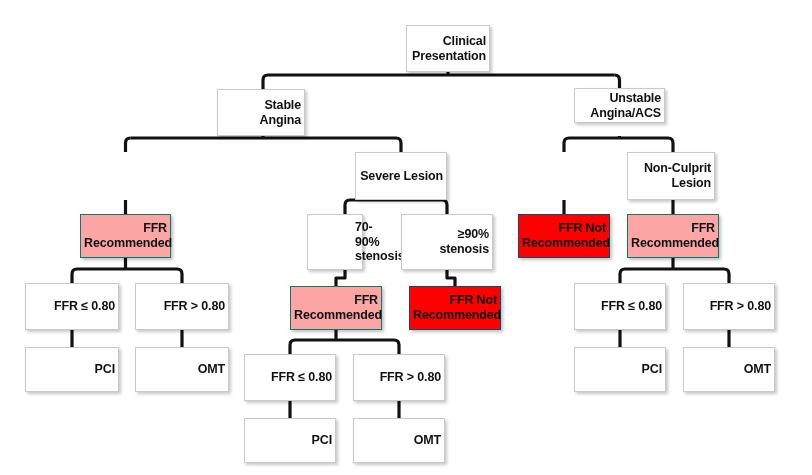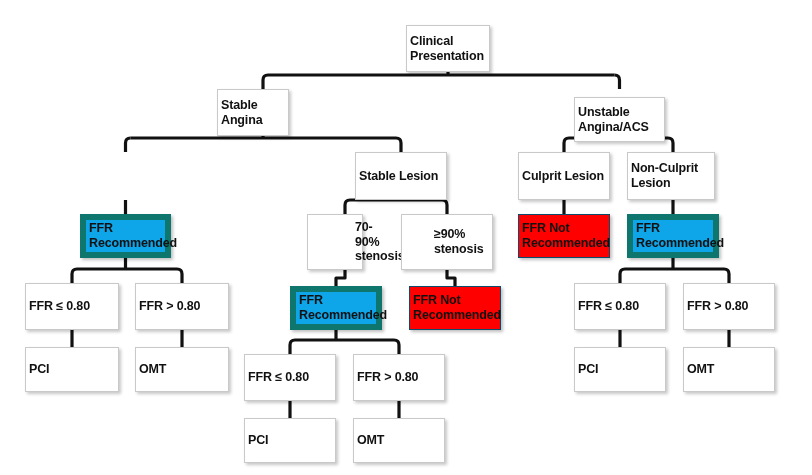--- a/index.html
+++ b/index.html
@@ -31,7 +31,7 @@
     display: flex;
     align-items: center;
     justify-content: center;
-    text-align: left;
+    text-align: right;
     font-weight: bold;
     font-size: 12.5px;
     line-height: 1.18;

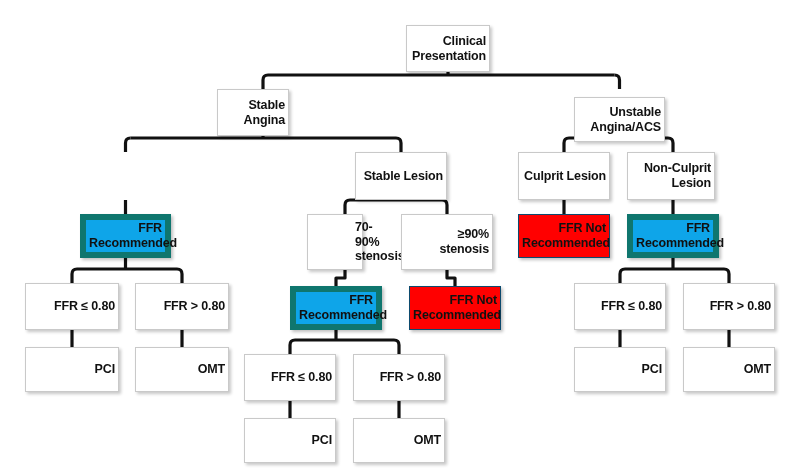--- a/index.html
+++ b/index.html
@@ -108,7 +108,7 @@
 <div class="node plain" style="left: 406px; top: 25px; width: 84px; height: 47px;">
       <span>Clinical Presentation</span>
     </div>
-    <div class="node plain" style="left: 217px; top: 89px; width: 72px; height: 47px;">
+    <div class="node plain" style="left: 217px; top: 89px; width: 88px; height: 47px;">
       <span>Stable Angina</span>
     </div>
     <div class="node plain" style="left: 574px; top: 97px; width: 91px; height: 45px;">

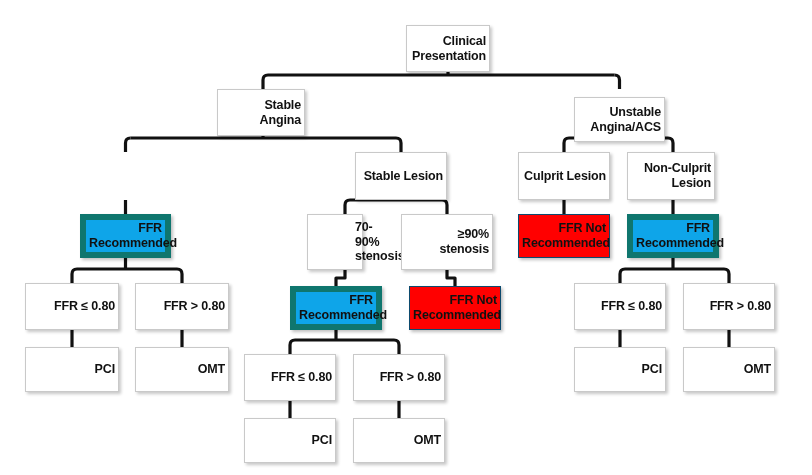--- a/index.html
+++ b/index.html
@@ -111,7 +111,7 @@
     <div class="node plain" style="left: 217px; top: 89px; width: 88px; height: 47px;">
       <span>Stable Angina</span>
     </div>
-    <div class="node plain" style="left: 574px; top: 97px; width: 91px; height: 45px;">
+    <div class="node plain" style="left: 574px; top: 88px; width: 91px; height: 35px;">
       <span>Unstable Angina/ACS</span>
     </div>
     <div class="node plain" style="left: 355px; top: 152px; width: 92px; height: 48px;">

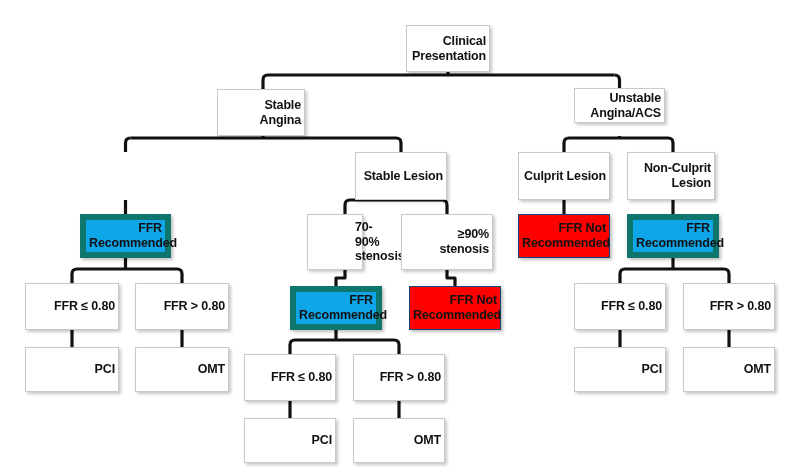--- a/index.html
+++ b/index.html
@@ -115,7 +115,7 @@
       <span>Unstable Angina/ACS</span>
     </div>
     <div class="node plain" style="left: 355px; top: 152px; width: 92px; height: 48px;">
-      <span>Stable Lesion</span>
+      <span>Severe Lesion</span>
     </div>
     <div class="node plain" style="left: 518px; top: 152px; width: 92px; height: 48px;">
       <span>Culprit Lesion</span>

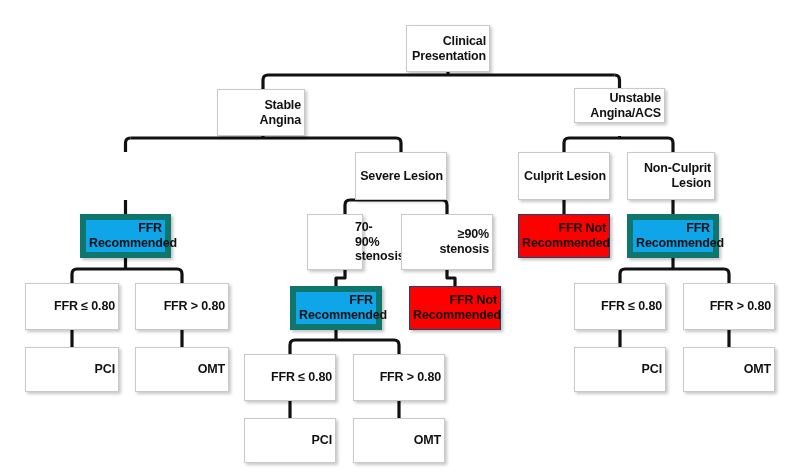--- a/index.html
+++ b/index.html
@@ -117,9 +117,6 @@
     <div class="node plain" style="left: 355px; top: 152px; width: 92px; height: 48px;">
       <span>Severe Lesion</span>
     </div>
-    <div class="node plain" style="left: 518px; top: 152px; width: 92px; height: 48px;">
-      <span>Culprit Lesion</span>
-    </div>
     <div class="node plain" style="left: 627px; top: 152px; width: 88px; height: 48px;">
       <span>Non-Culprit Lesion</span>
     </div>

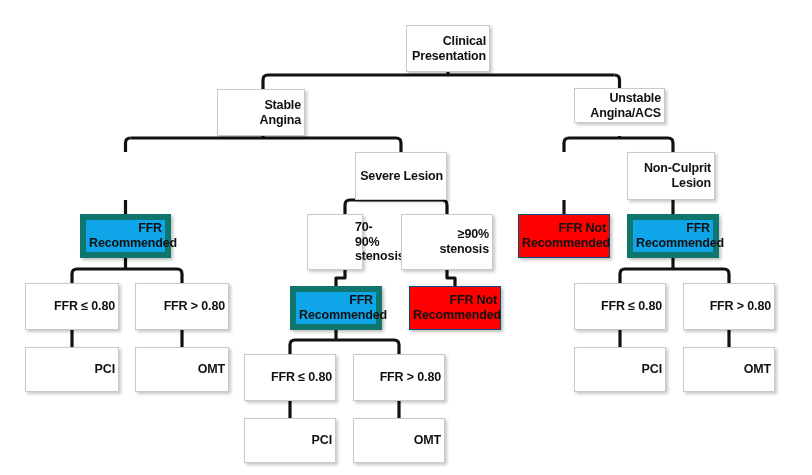--- a/index.html
+++ b/index.html
@@ -46,8 +46,8 @@
     box-shadow: 2px 2px 3px rgba(0,0,0,0.22);
   }
   .node.green {
-    background: #0ea5e9;
-    border: 6px solid #0f766e;
+    background: #fca5a5;
+    border: 1px solid #0f766e;
     box-shadow: 2px 2px 3px rgba(0,0,0,0.25);
   }
   .node.red {

